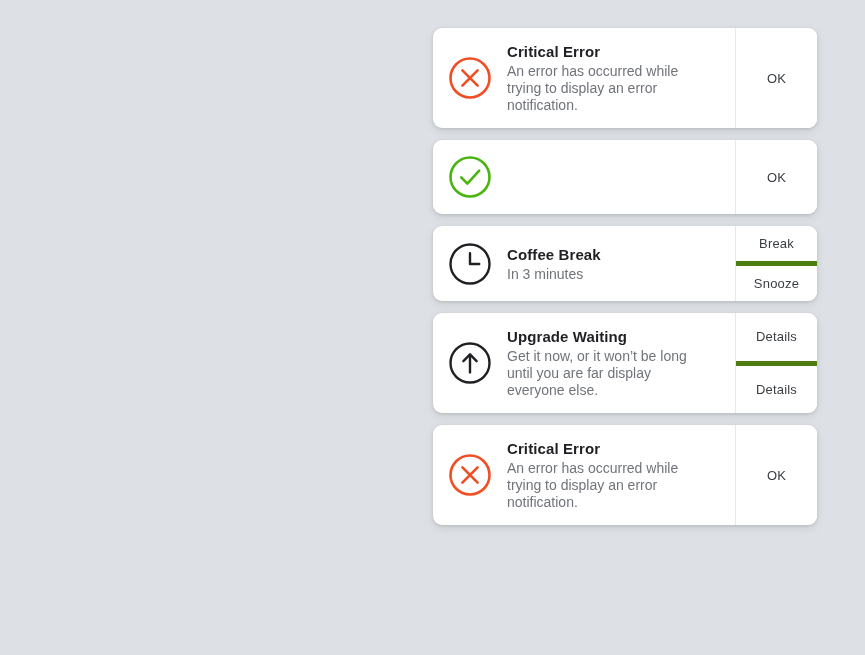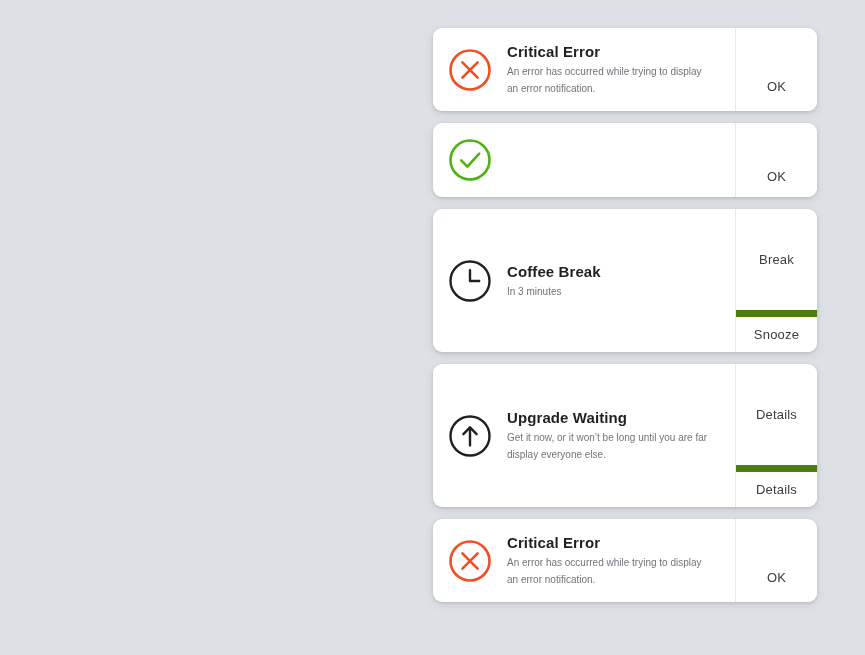--- a/index.html
+++ b/index.html
@@ -69,7 +69,7 @@
   }
 
   .card-message {
-    font-size: 10px;
+    font-size: 14px;
     color: #70747a;
     line-height: 17px;
     margin-top: 2px;

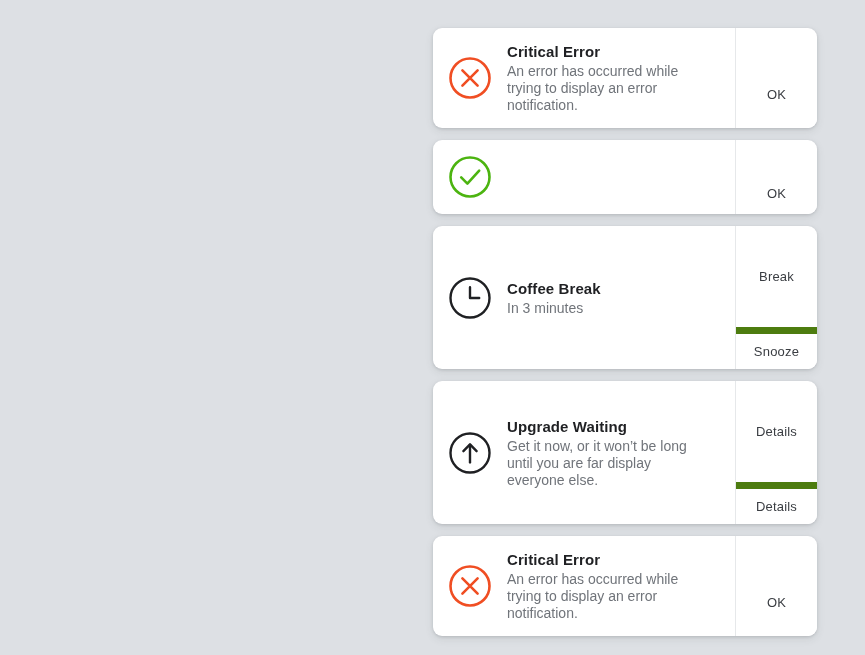--- a/index.html
+++ b/index.html
@@ -99,7 +99,6 @@
     padding: 10px 4px;
     box-sizing: border-box;
     letter-spacing: 0.2px;
-    margin-top: 33px;
   }
   .action-button + .action-button {
     border-top: 7px solid #4d7c0f;

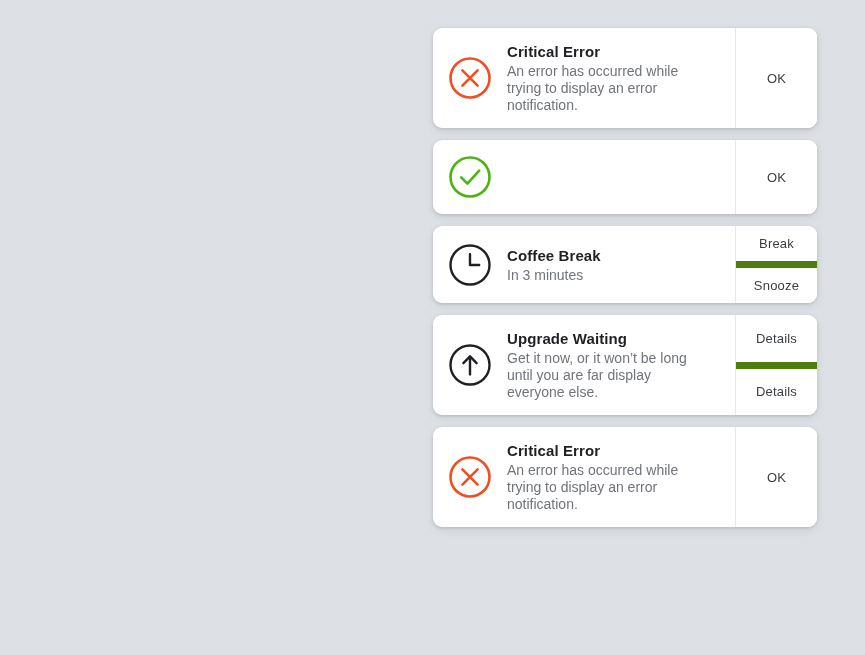--- a/index.html
+++ b/index.html
@@ -101,7 +101,7 @@
     letter-spacing: 0.2px;
   }
   .action-button + .action-button {
-    border-top: 7px solid #4d7c0f;
+    border-top: 5px solid #4d7c0f;
   }
 </style>
 </head>

